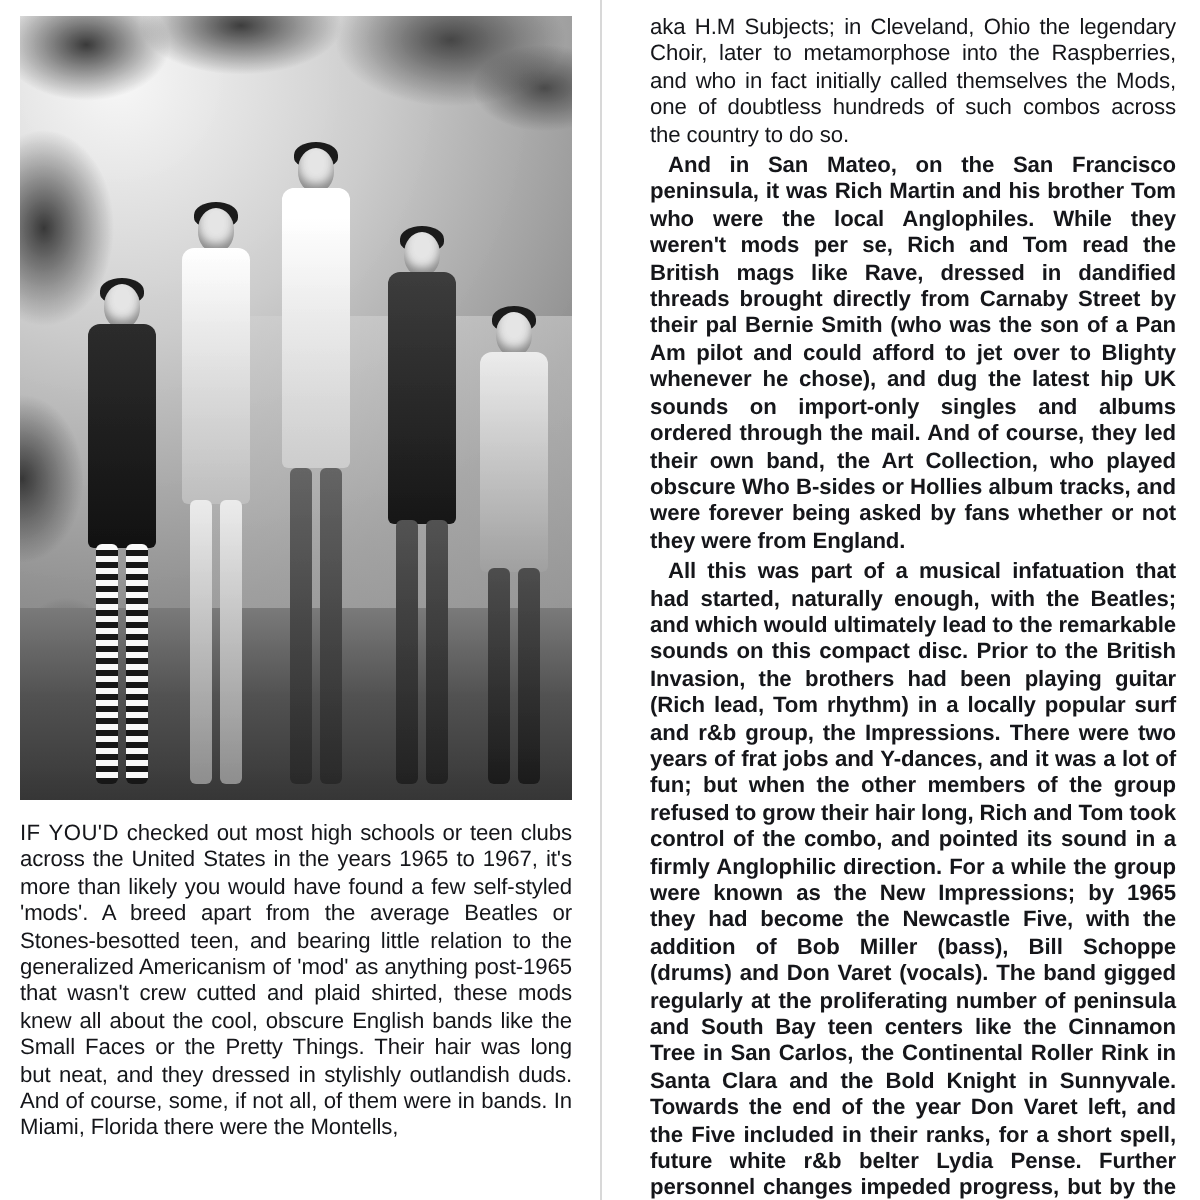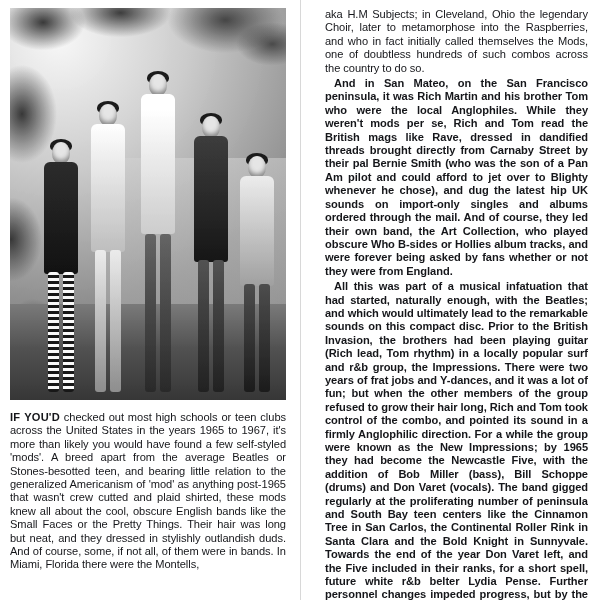--- a/index.html
+++ b/index.html
@@ -149,7 +149,7 @@
     margin-top: 11px;
   }
   .dropcap {
-    font-weight: bold;
+    font-weight: normal;
     letter-spacing: 0.2px;
   }
   .right-col-inner p:first-child {

